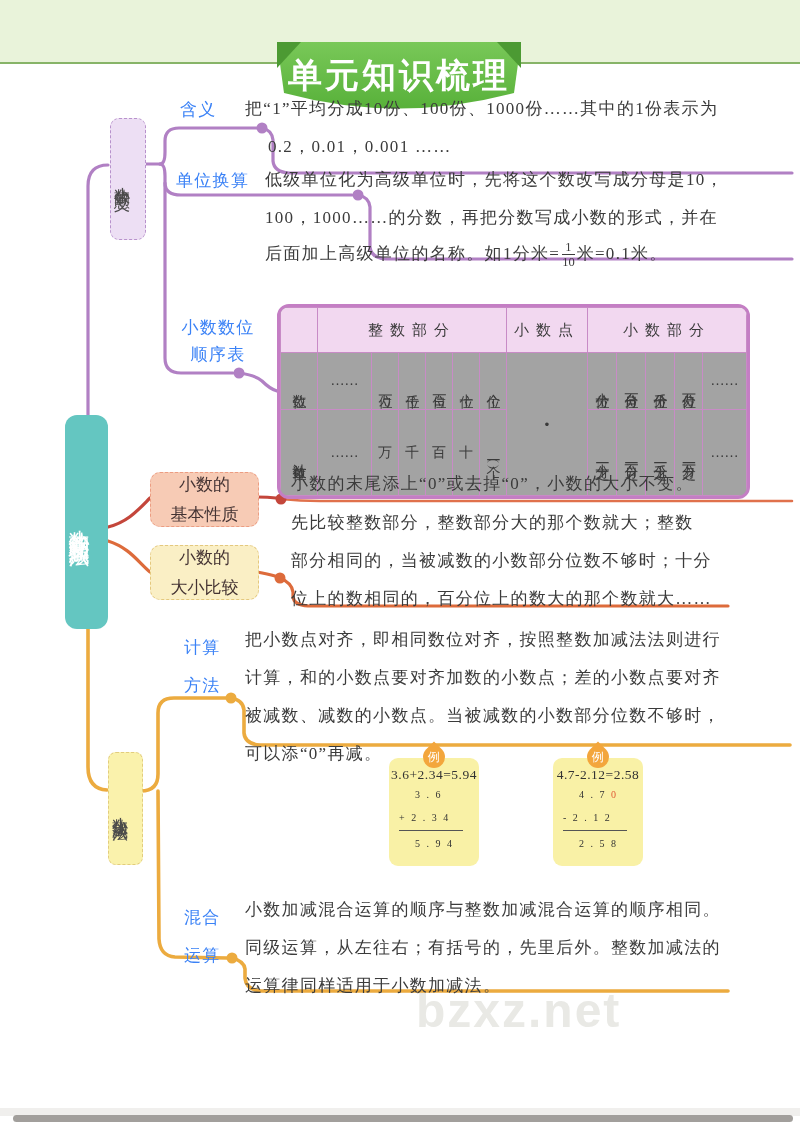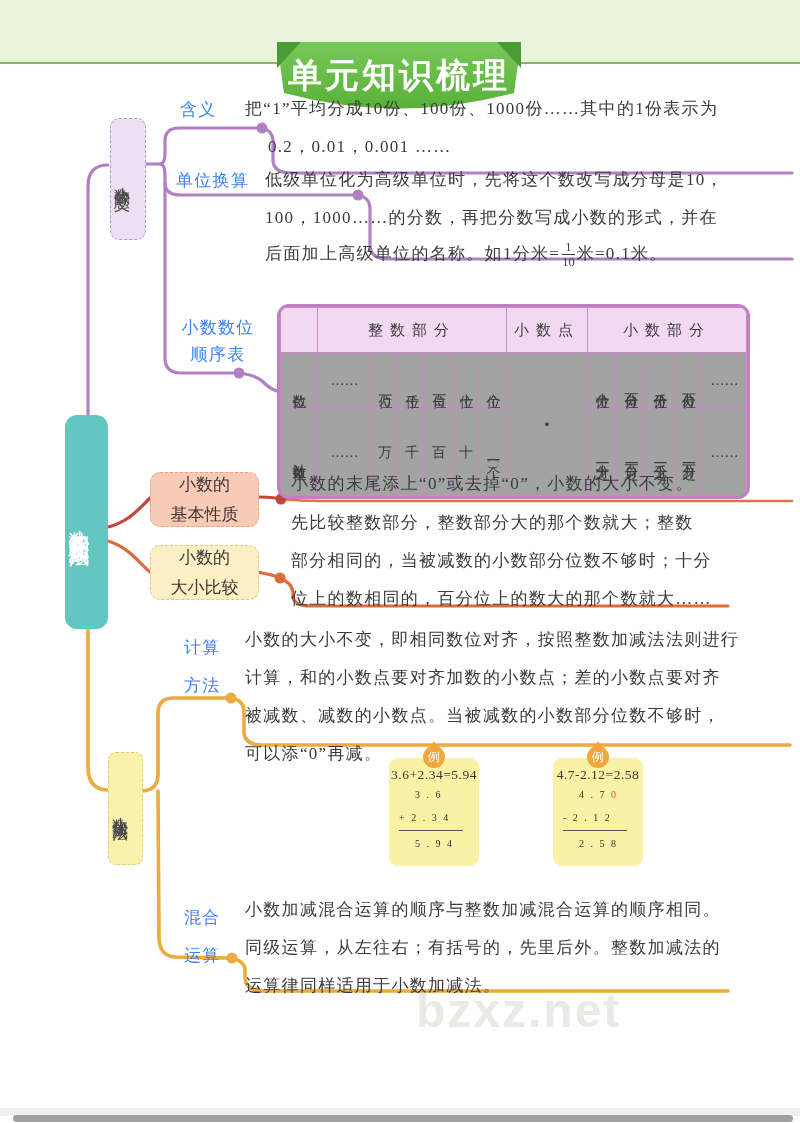--- a/index.html
+++ b/index.html
@@ -215,7 +215,7 @@
     <span>计算</span><br>
     <span>方法</span>
   </div>
-  <div class="t" style="left:245px;top:628px;">小数的大小不变，即相同数位对齐，按照整数加减法法则进行</div>
+  <div class="t" style="left:245px;top:628px;">把小数点对齐，即相同数位对齐，按照整数加减法法则进行</div>
   <div class="t" style="left:245px;top:666px;">计算，和的小数点要对齐加数的小数点；差的小数点要对齐</div>
   <div class="t" style="left:245px;top:704px;">被减数、减数的小数点。当被减数的小数部分位数不够时，</div>
   <div class="t" style="left:245px;top:742px;">可以添“0”再减。</div>

